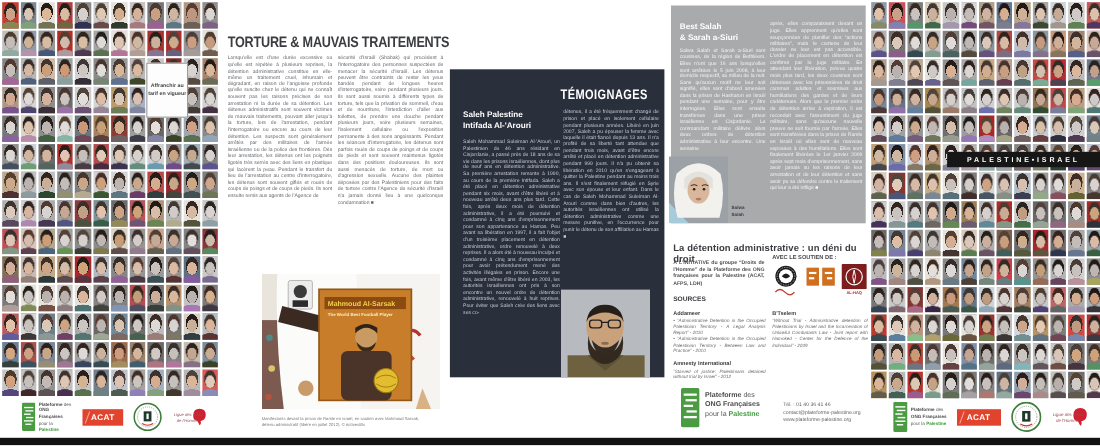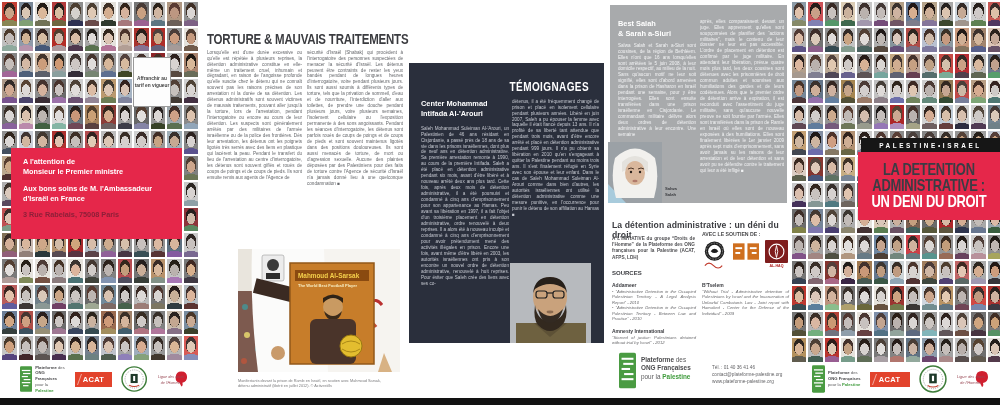--- a/index.html
+++ b/index.html
@@ -364,7 +364,7 @@
   <section class="abs panel-c">
     <h2 class="abs tem-title">TÉMOIGNAGES</h2>
     <h3 class="abs saleh-name">
-      <span>Center Mohammad</span><br>
+      <span>Saleh Palestine</span><br>
       <span>Intifada Al-'Arouri</span>
     </h3>
     <p class="abs body-sm saleh-col1">Saleh Mohammad Suleiman Al-'Arouri, un Palestinien de 46 ans résidant en Cisjordanie, a passé près de 18 ans de sa vie dans les prisons israéliennes, dont plus de neuf ans en détention administrative. Sa première arrestation remonte à 1990, au cours de la première Intifada. Saleh a été placé en détention administrative pendant six mois, avant d'être libéré et à nouveau arrêté deux ans plus tard. Cette fois, après deux mois de détention administrative, il a été poursuivi et condamné à cinq ans d'emprisonnement pour son appartenance au Hamas. Peu avant sa libération en 1997, il a fait l'objet d'un troisième placement en détention administrative, ordre renouvelé à deux reprises. Il a alors été à nouveau inculpé et condamné à cinq ans d'emprisonnement pour avoir prétendument mené des activités illégales en prison. Encore une fois, avant même d'être libéré en 2003, les autorités israéliennes ont pris à son encontre un nouvel ordre de détention administrative, renouvelé à huit reprises. Pour éviter que Saleh crée des liens avec ses co-</p>

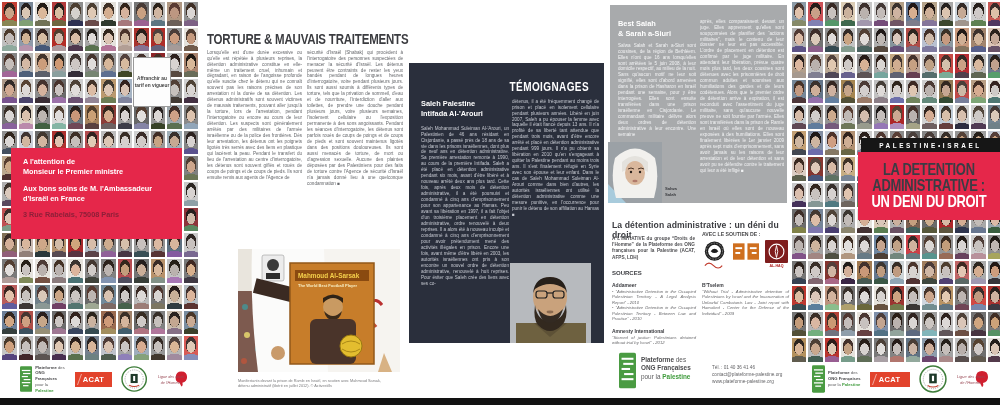--- a/index.html
+++ b/index.html
@@ -274,15 +274,6 @@
       </div>
     <div class="abs stamp">
       <span>Affranchir au tarif en vigueur</span>
-    </div>
-    <div class="abs addr">
-      <div>A l'attention de</div>
-      <div>Monsieur le Premier ministre</div>
-      <div class="gap"></div>
-      <div>Aux bons soins de M. l'Ambassadeur</div>
-      <div>d'Israël en France</div>
-      <div class="gap"></div>
-      <div class="street">3 Rue Rabelais, 75008 Paris</div>
     </div>
 
     <div class="abs logo-row logos-a">

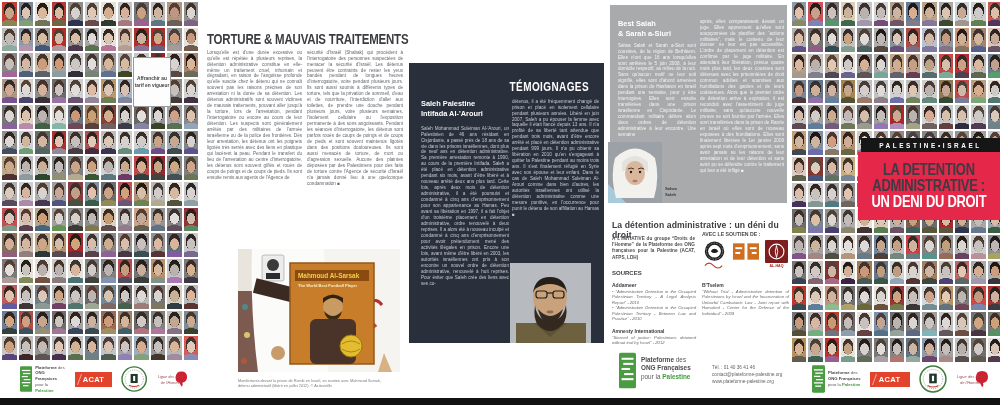--- a/index.html
+++ b/index.html
@@ -658,11 +658,6 @@
     <div class="abs cover-bar">
       <span>PALESTINE•ISRAEL</span>
     </div>
-    <div class="abs cover-red">
-      <div class="cov-dark">LA DETENTION</div>
-      <div class="cov-dark">ADMINISTRATIVE :</div>
-      <div class="cov-white">UN DENI DU DROIT</div>
-    </div>
 
     <div class="abs logo-row logos-e">
       <div class="pl-mini">

